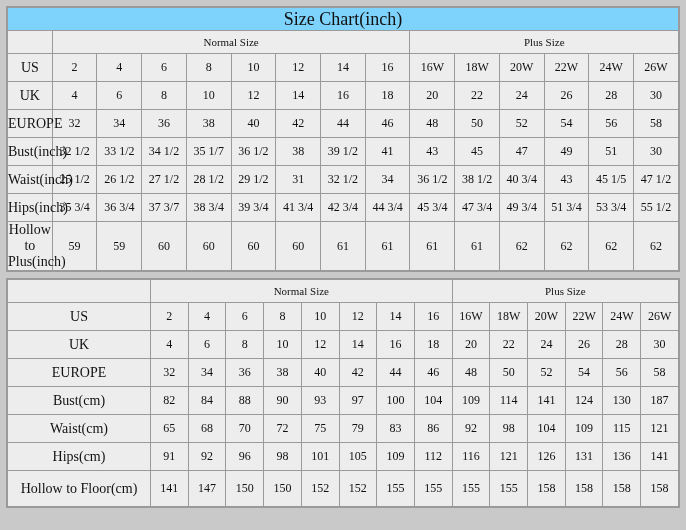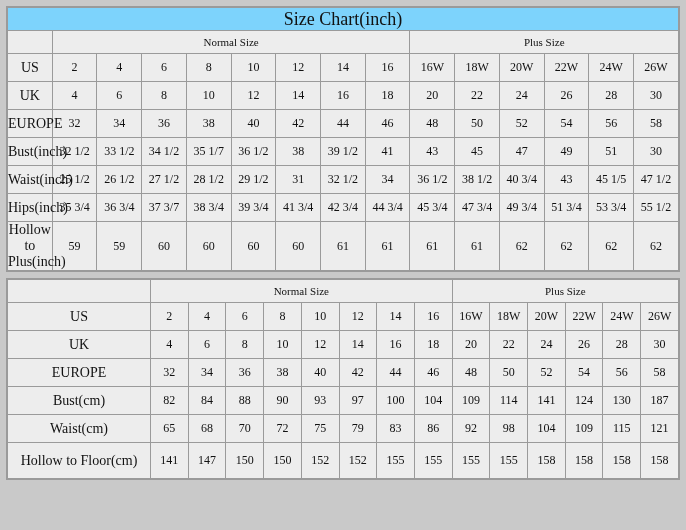--- a/index.html
+++ b/index.html
@@ -310,6 +310,23 @@
           <td class="datacell">121</td>
         </tr>
 
+        <tr class="r-normal">
+          <td class="rowlabel">Hips(cm)</td>
+          <td class="datacell">91</td>
+          <td class="datacell">92</td>
+          <td class="datacell">96</td>
+          <td class="datacell">98</td>
+          <td class="datacell">101</td>
+          <td class="datacell">105</td>
+          <td class="datacell">109</td>
+          <td class="datacell">112</td>
+          <td class="datacell">116</td>
+          <td class="datacell">121</td>
+          <td class="datacell">126</td>
+          <td class="datacell">131</td>
+          <td class="datacell">136</td>
+          <td class="datacell">141</td>
+        </tr>
 
         <tr class="r-tall">
           <td class="rowlabel">Hollow to Floor(cm)</td>

